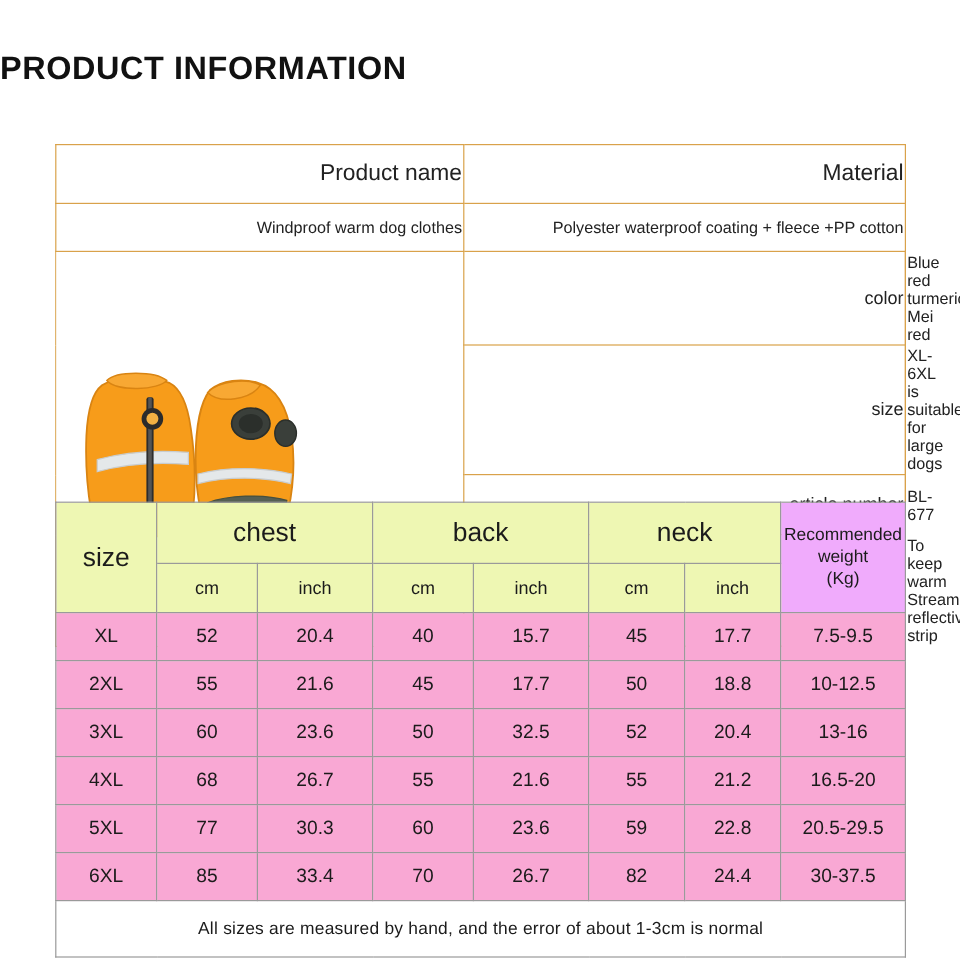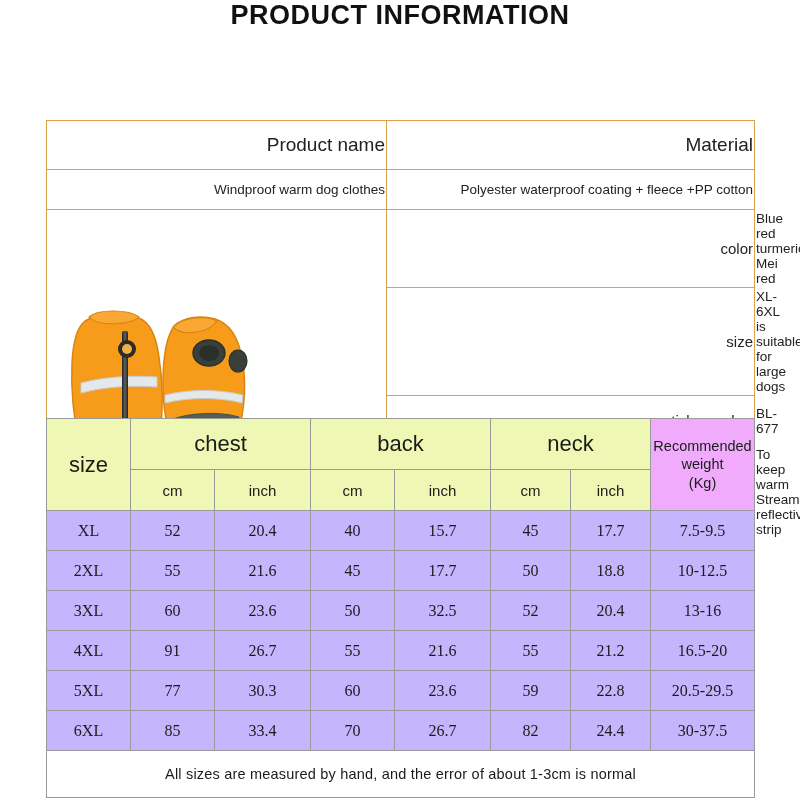--- a/index.html
+++ b/index.html
@@ -21,11 +21,12 @@
     box-sizing: border-box;
   }
   .title {
-    text-align: center;
+    text-align: left;
     font-size: 27px;
     font-weight: bold;
     letter-spacing: 0.5px;
     color: #111111;
+    padding-top: 42px;
     padding-bottom: 0;
   }
 

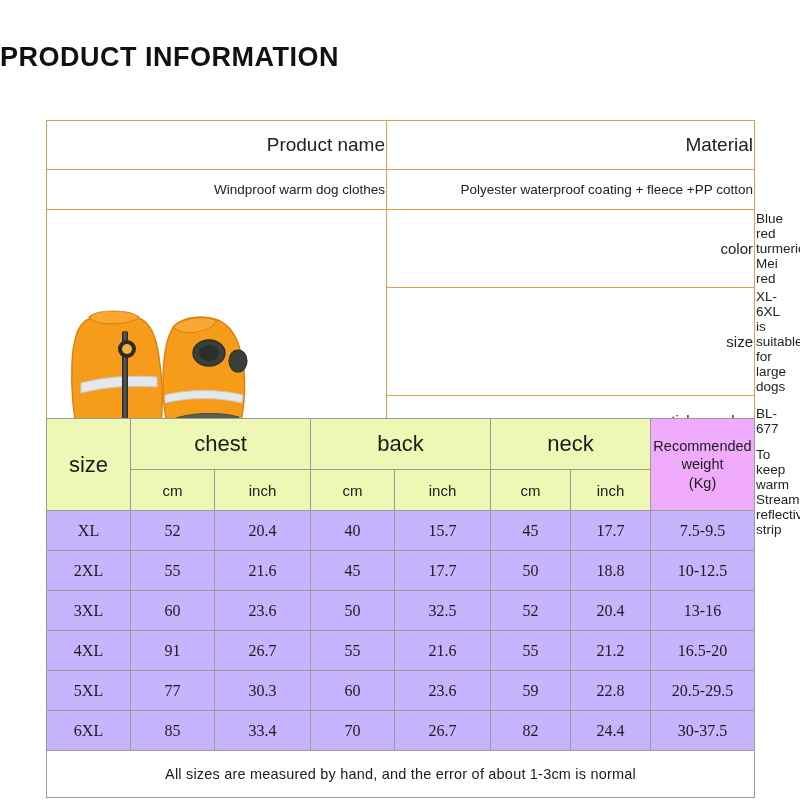--- a/index.html
+++ b/index.html
@@ -113,10 +113,9 @@
     line-height: 1.25;
   }
   .size-cell {
-    background: #c4b5fd;
+    background: #f9a8d4;
     font-size: 16px;
     height: 37px;
-    font-family: Liberation Serif, serif;
   }
   .size-first {
     font-size: 16px;

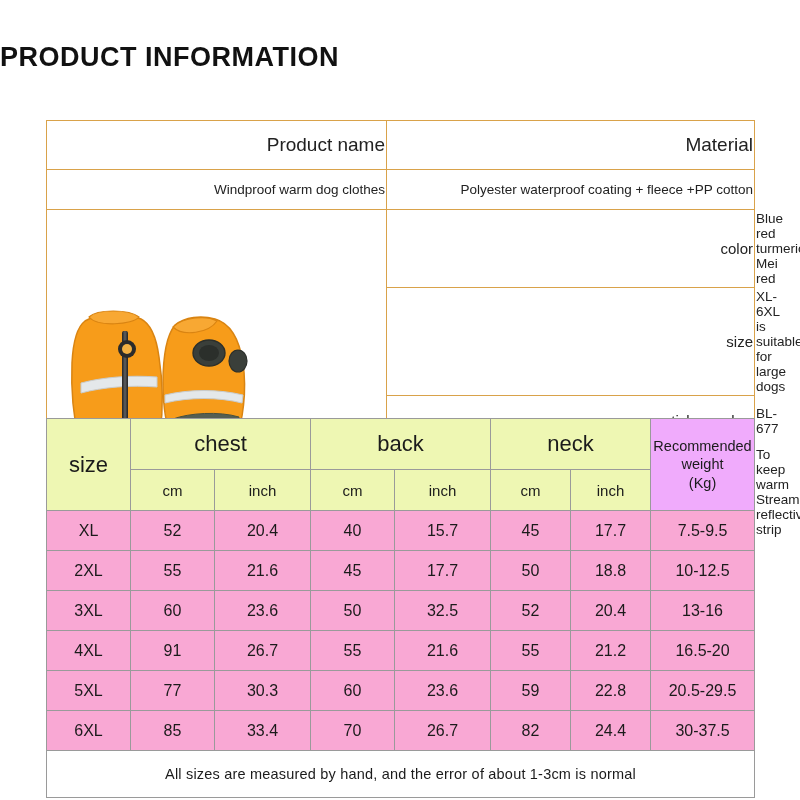--- a/index.html
+++ b/index.html
@@ -263,7 +263,7 @@
       </tr>
       <tr>
         <td class="size-cell size-first">4XL</td>
-        <td class="size-cell">91</td>
+        <td class="size-cell">68</td>
         <td class="size-cell">26.7</td>
         <td class="size-cell">55</td>
         <td class="size-cell">21.6</td>

